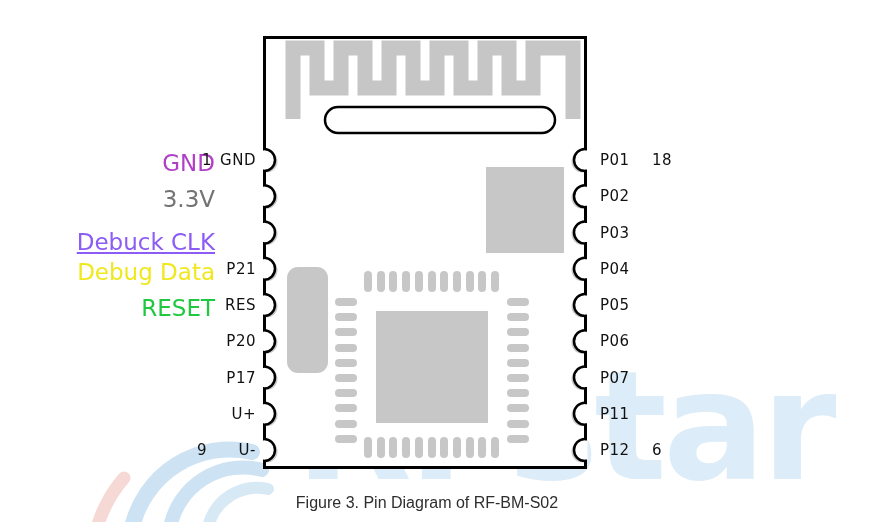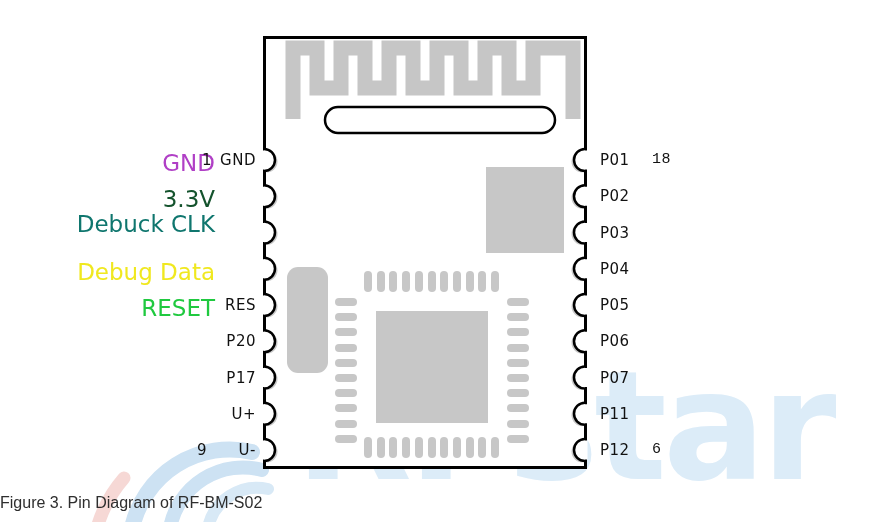--- a/index.html
+++ b/index.html
@@ -26,7 +26,7 @@
     line-height:18px;z-index:3;white-space:nowrap;
   }
   .pin-number.nleft{left:0;text-align:right;}
-  .pin-number.nright{text-align:left;font-family:Liberation Mono, monospace;}
+  .pin-number.nright{text-align:left;}
   .annotation{
     position:absolute;left:0;width:215px;text-align:right;
     font-size:23px;line-height:28px;z-index:3;white-space:nowrap;

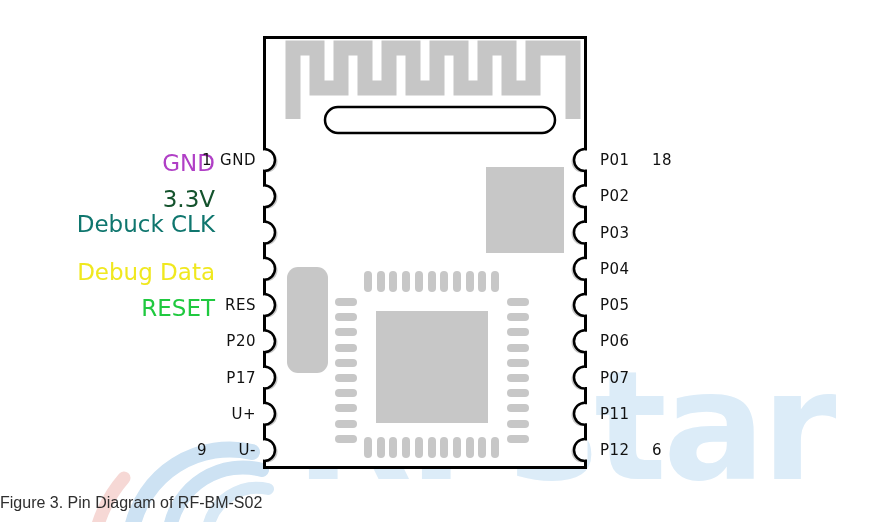--- a/index.html
+++ b/index.html
@@ -193,7 +193,7 @@
   </svg>
 
   <div class="annotation" style="top: 149px; color: rgb(176, 63, 198);">GND</div>
-  <div class="annotation" style="top: 185px; color: #14532d;">3.3V</div>
+  <div class="annotation" style="top: 185px; color: #737373;">3.3V</div>
   <div class="annotation" style="top: 210px; color: #0f766e;">Debuck CLK</div>
   <div class="annotation" style="top: 258px; color: rgb(240, 232, 31);">Debug Data</div>
   <div class="annotation" style="top: 294px; color: rgb(31, 201, 63);">RESET</div>

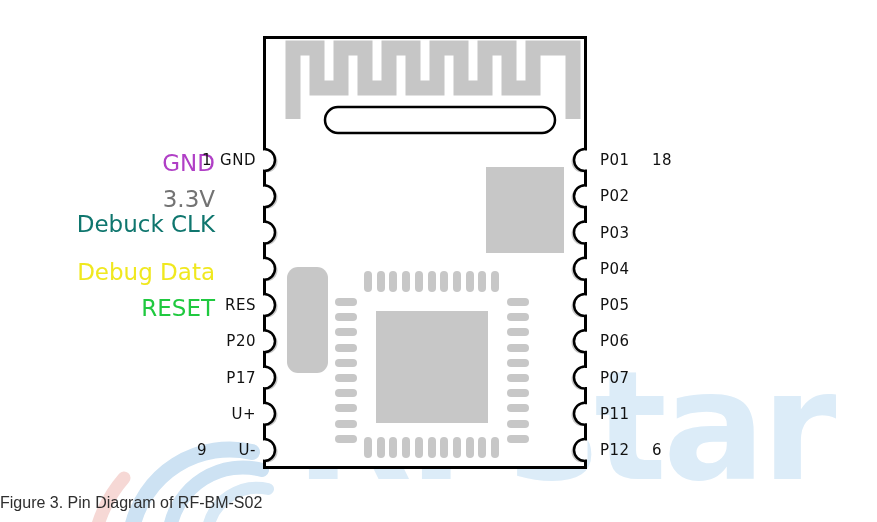--- a/index.html
+++ b/index.html
@@ -194,7 +194,7 @@
 
   <div class="annotation" style="top: 149px; color: rgb(176, 63, 198);">GND</div>
   <div class="annotation" style="top: 185px; color: #737373;">3.3V</div>
-  <div class="annotation" style="top: 210px; color: #0f766e;">Debuck CLK</div>
+  <div class="annotation" style="top: 228px; color: #8b5cf6; text-decoration: underline;">Debuck CLK</div>
   <div class="annotation" style="top: 258px; color: rgb(240, 232, 31);">Debug Data</div>
   <div class="annotation" style="top: 294px; color: rgb(31, 201, 63);">RESET</div>
 

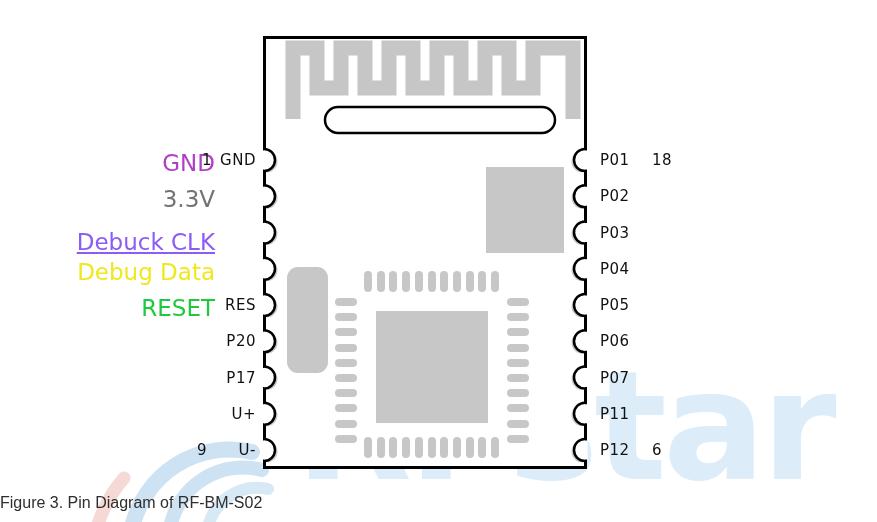--- a/index.html
+++ b/index.html
@@ -199,6 +199,7 @@
   <div class="annotation" style="top: 294px; color: rgb(31, 201, 63);">RESET</div>
 
   <div class="pin-name left" style="top:151px">GND</div>
+  <div class="pin-name left" style="top:260px">P21</div>
   <div class="pin-name left" style="top:296px">RES</div>
   <div class="pin-name left" style="top:332px">P20</div>
   <div class="pin-name left" style="top:369px">P17</div>

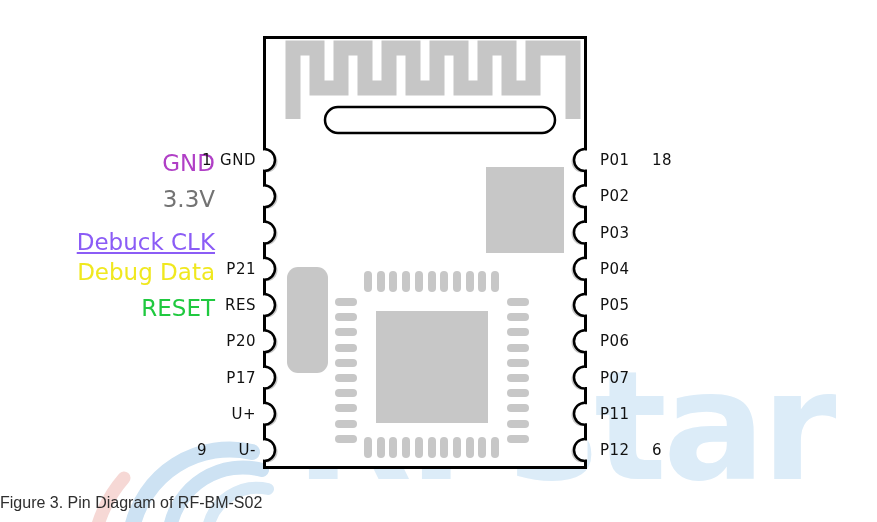--- a/index.html
+++ b/index.html
@@ -32,7 +32,7 @@
     font-size:23px;line-height:28px;z-index:3;white-space:nowrap;
   }
   .caption{
-    position:absolute;left:0;top:494px;width:854px;
+    position:absolute;left:0;top:494px;width:854px;text-align:center;
     font-size:16px;color:#2e2e2e;z-index:3;
     font-family:"Liberation Sans",sans-serif;
   }

